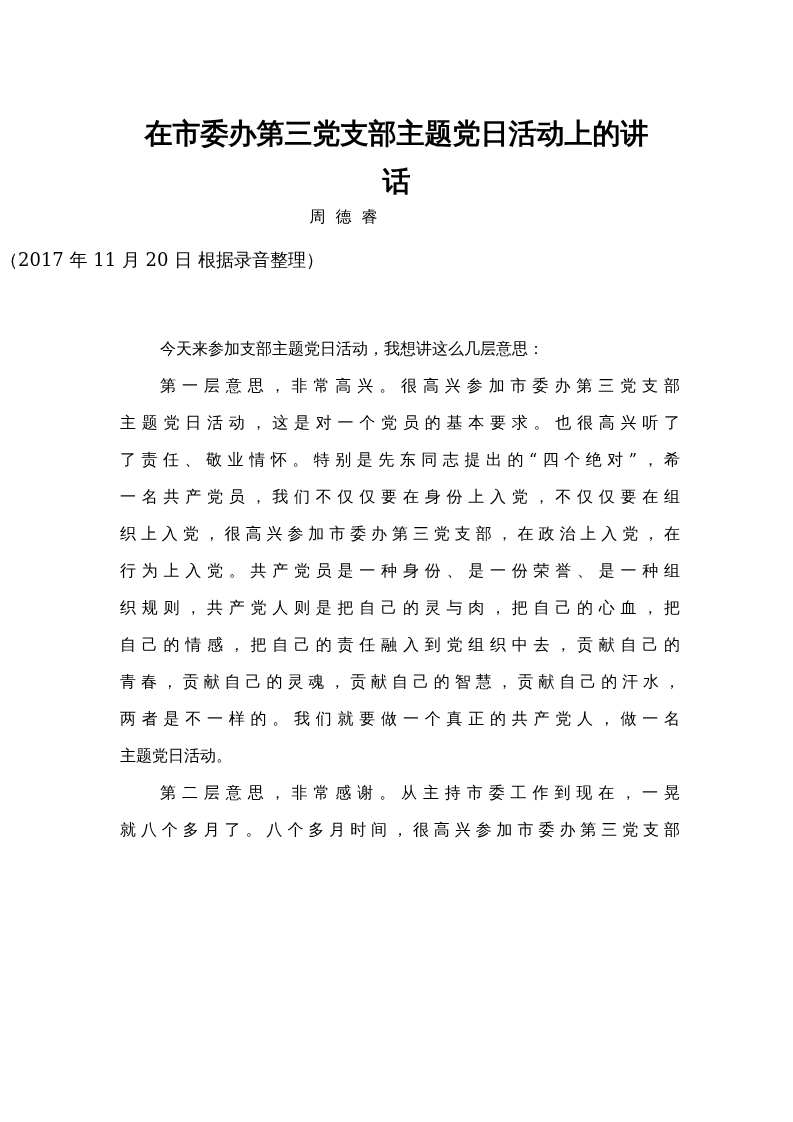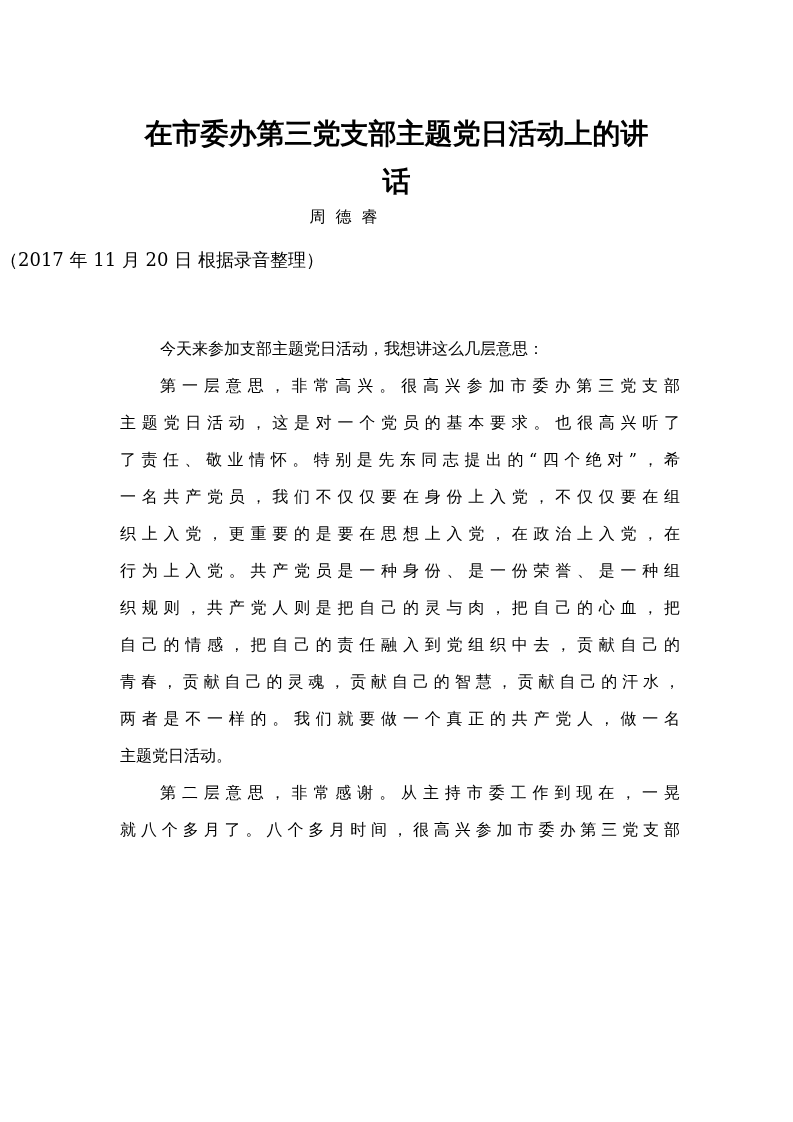--- a/index.html
+++ b/index.html
@@ -47,7 +47,7 @@
     <span class="ln">主题党日活动，这是对一个党员的基本要求。也很高兴听了</span>
     <span class="ln">了责任、敬业情怀。特别是先东同志提出的“四个绝对”，希</span>
     <span class="ln">一名共产党员，我们不仅仅要在身份上入党，不仅仅要在组</span>
-    <span class="ln">织上入党，更重要的是要在思想上入党，在政治上入党，在</span>
+    <span class="ln">织上入党，很高兴参加市委办第三党支部，在政治上入党，在</span>
     <span class="ln">行为上入党。共产党员是一种身份、是一份荣誉、是一种组</span>
     <span class="ln">织规则，共产党人则是把自己的灵与肉，把自己的心血，把</span>
     <span class="ln">自己的情感，把自己的责任融入到党组织中去，贡献自己的</span>

